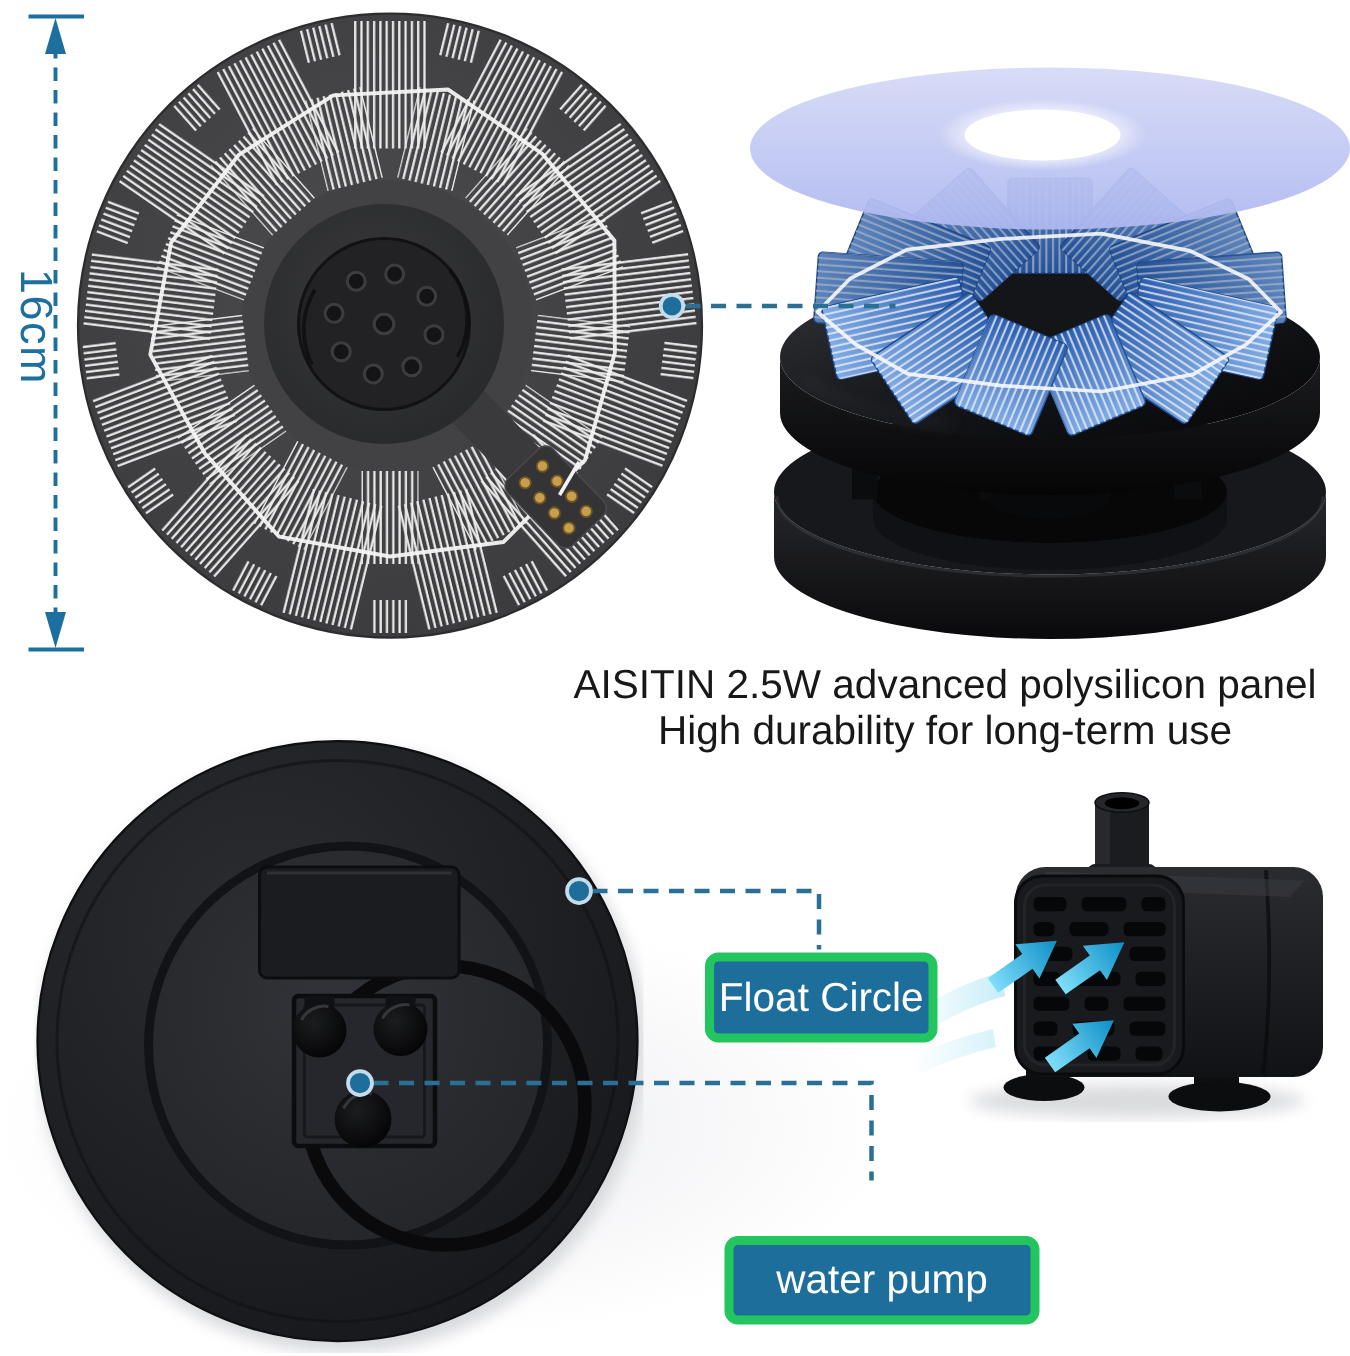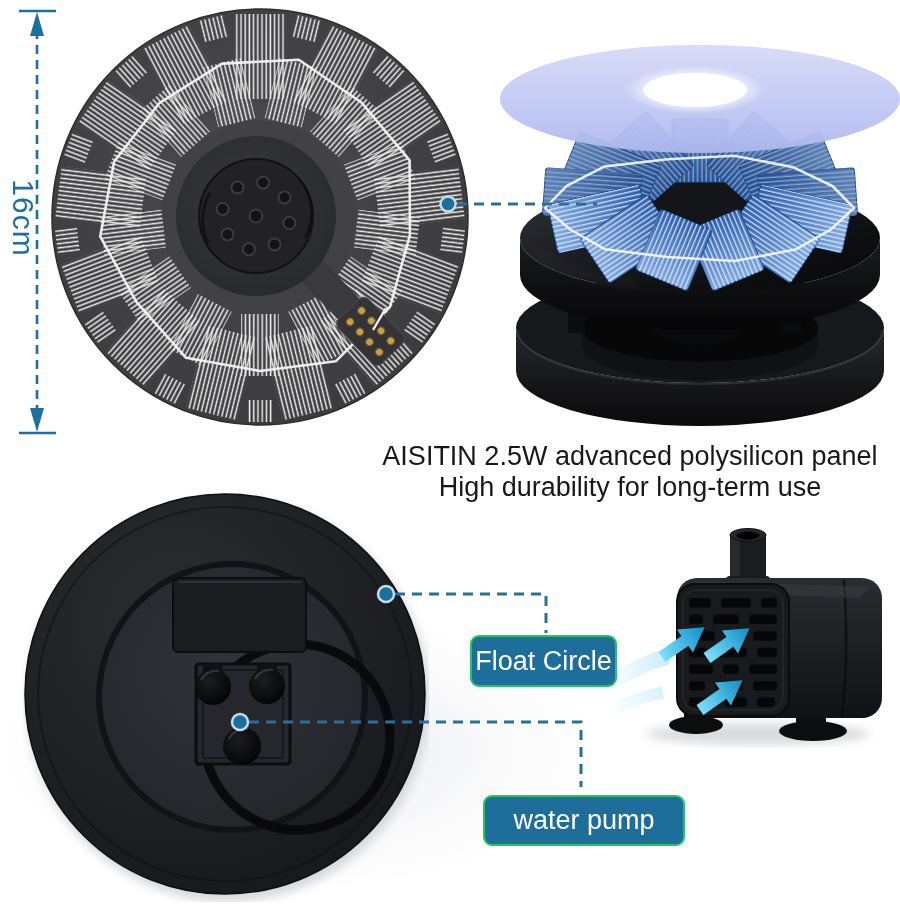--- a/index.html
+++ b/index.html
@@ -14,7 +14,7 @@
     color:#1d6f9f;font-size:30px;letter-spacing:1px;white-space:nowrap;}
   #caption{position:absolute;left:330px;top:441px;width:600px;text-align:center;
     color:#181818;font-size:27px;line-height:31px;}
-  .callout-box{position:absolute;background:#1e6e9c;border:2px solid #22c55e;border-radius:9px;
+  .callout-box{position:absolute;background:#1e6e9c;border:6px solid #22c55e;border-radius:9px;
     color:#fff;display:flex;align-items:center;justify-content:center;font-size:27px;}
   #float-circle-box{left:470px;top:635px;width:143px;height:48px;}
   #water-pump-box{left:483px;top:795px;width:198px;height:47px;}

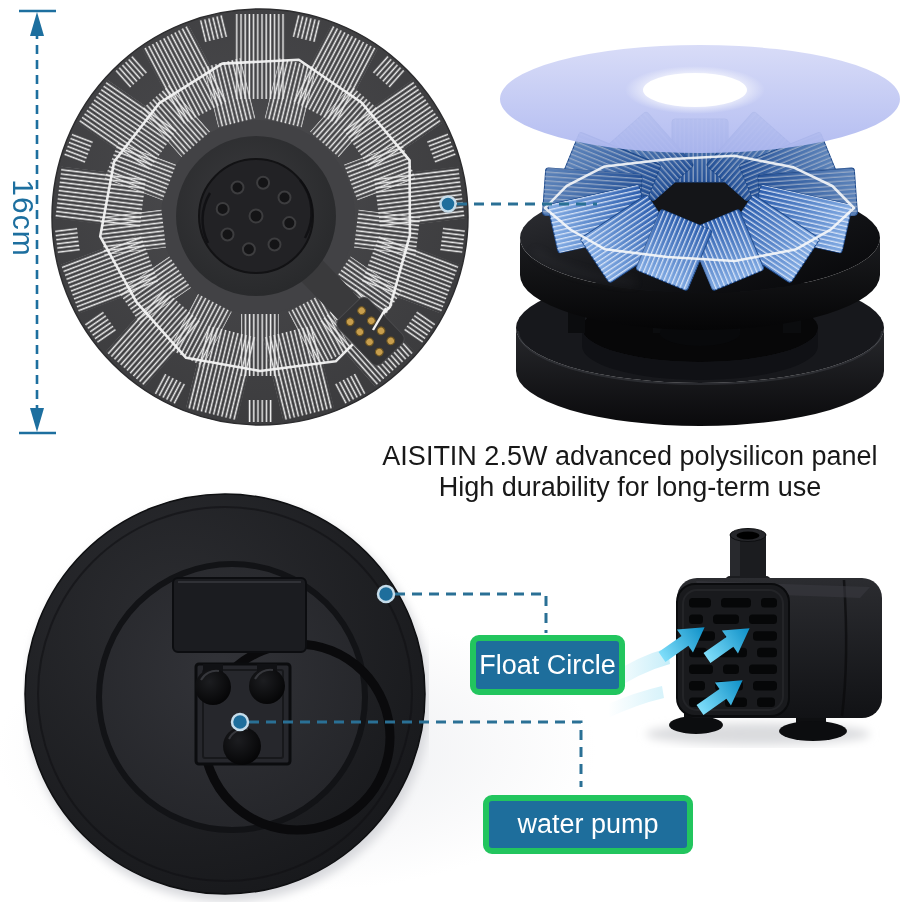--- a/index.html
+++ b/index.html
@@ -17,7 +17,7 @@
   .callout-box{position:absolute;background:#1e6e9c;border:6px solid #22c55e;border-radius:9px;
     color:#fff;display:flex;align-items:center;justify-content:center;font-size:27px;}
   #float-circle-box{left:470px;top:635px;width:143px;height:48px;}
-  #water-pump-box{left:483px;top:795px;width:198px;height:47px;}
+  #water-pump-box{left:483px;top:824px;width:198px;height:47px;}
   #leaders{left:0;top:0;z-index:30;pointer-events:none;}
   .zcap{z-index:20;}
 </style>

